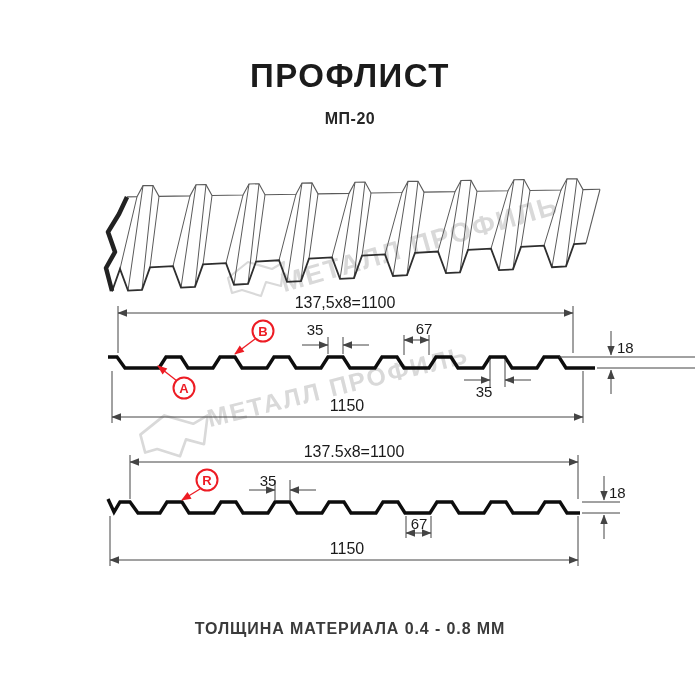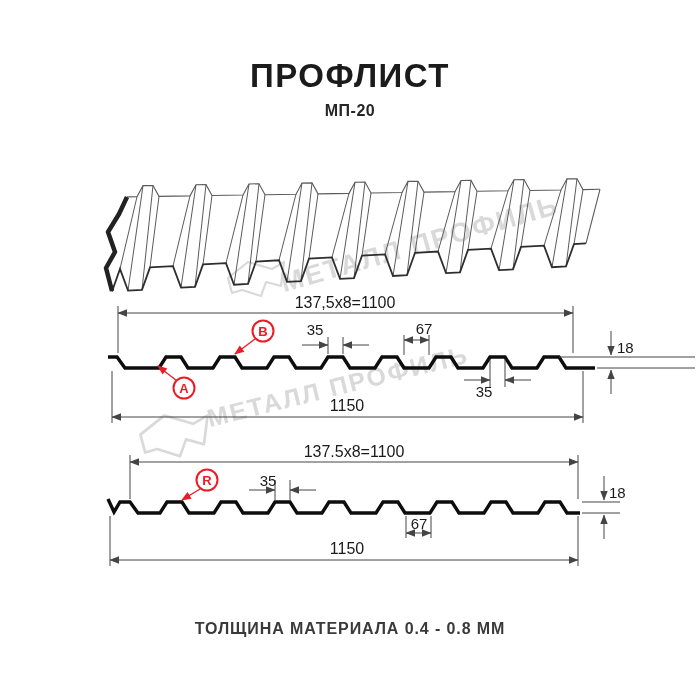--- a/index.html
+++ b/index.html
@@ -9,7 +9,7 @@
   }
   .header{position:absolute;top:57px;left:0;width:700px;text-align:center;z-index:3;}
   .title{font-size:33px;font-weight:bold;letter-spacing:1.5px;color:#1b1b1b;}
-  .subtitle{margin-top:7px;font-size:16px;font-weight:bold;letter-spacing:.5px;color:#262626;}
+  .subtitle{margin-top:15px;font-size:16px;font-weight:bold;letter-spacing:.5px;color:#262626;}
   .footer{
     position:absolute;top:614px;left:0;width:700px;text-align:center;z-index:3;
     font-size:16px;font-weight:bold;letter-spacing:.9px;color:#3a3a3a;margin-top:6px;

